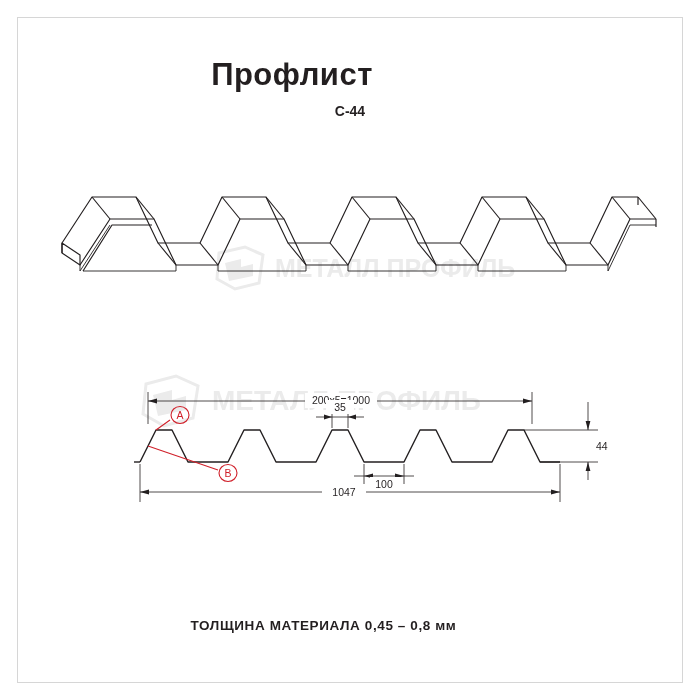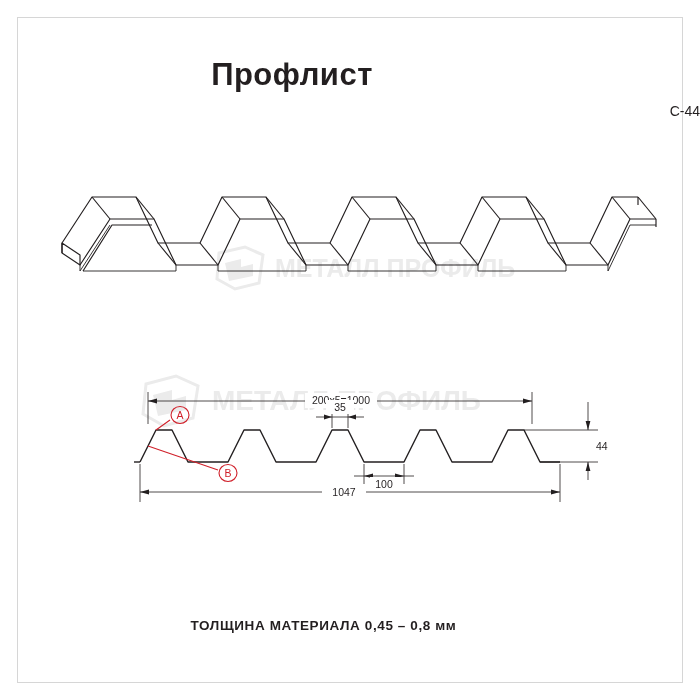--- a/index.html
+++ b/index.html
@@ -45,9 +45,9 @@
     left: 0;
     top: 103px;
     width: 700px;
-    text-align: right;
+    text-align: center;
     font-size: 14px;
-    font-weight: normal;
+    font-weight: bold;
     color: #231f20;
   }
   .footer-note {

